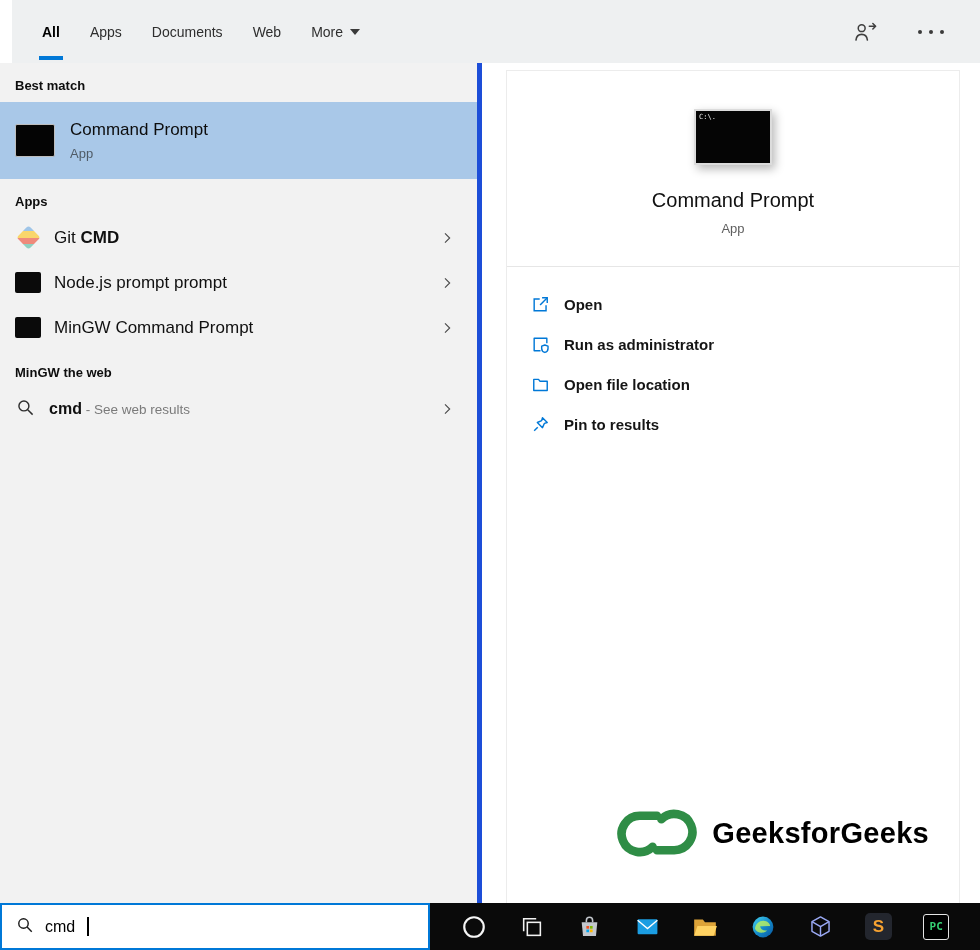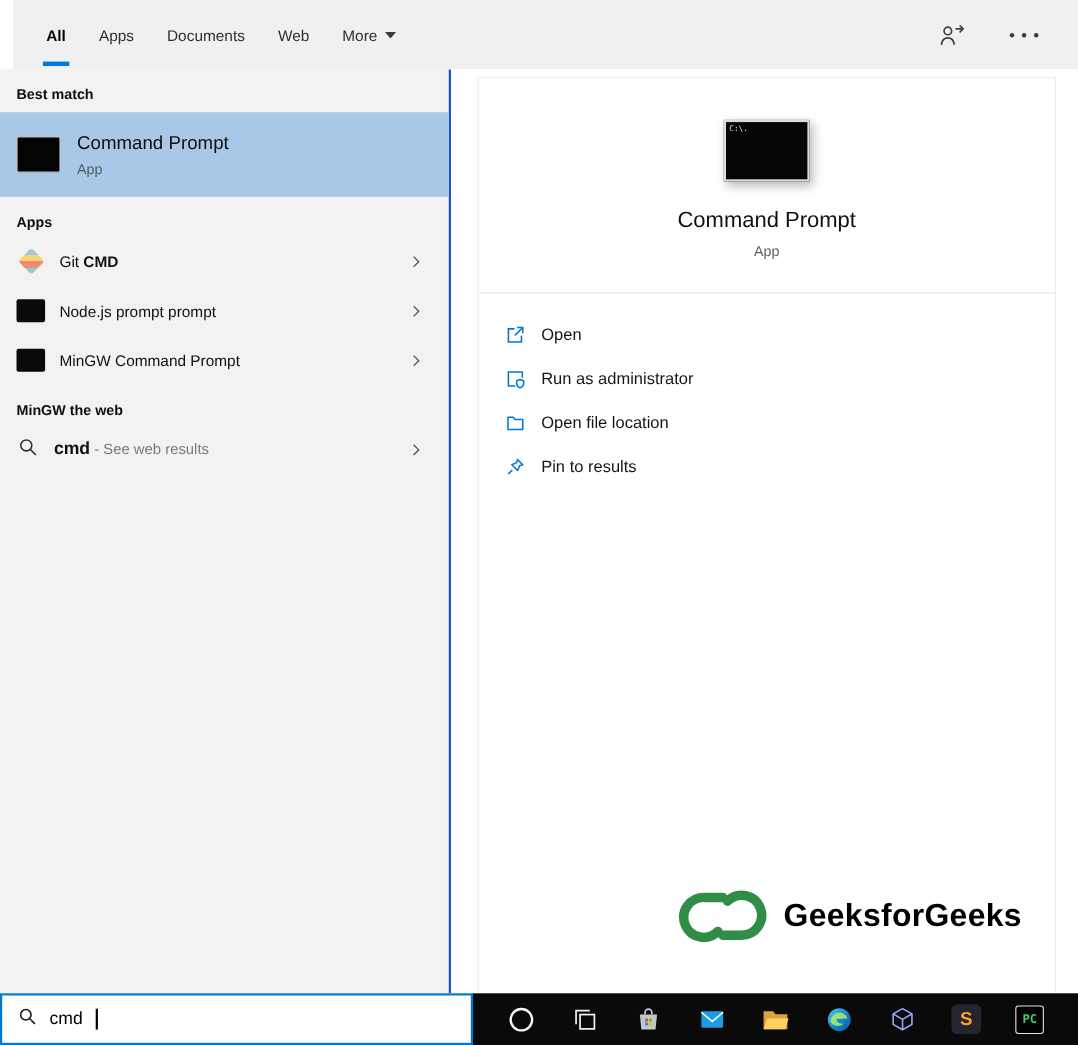--- a/index.html
+++ b/index.html
@@ -28,7 +28,7 @@
   .main { position:absolute; top:63px; left:0; right:0; bottom:47px; display:flex; }
 
   
-  .left { width:410px; background:#f2f2f2; border-right:2px solid #1d4ed8; }
+  .left { width:482px; background:#f2f2f2; border-right:5px solid #1d4ed8; }
   .sec-head { font-size:13px; font-weight:700; color:#0d0d0d; padding:0 15px; margin-top:15px; }
   .best-row { margin-top:9px; height:77px; background:#a9c8e8; display:flex; align-items:center; padding:0 15px; gap:15px; cursor:pointer; }
   .cmd-small { width:40px; height:33px; background:#040404; border:1px solid #bdbdbd; border-radius:2px; flex:none; }

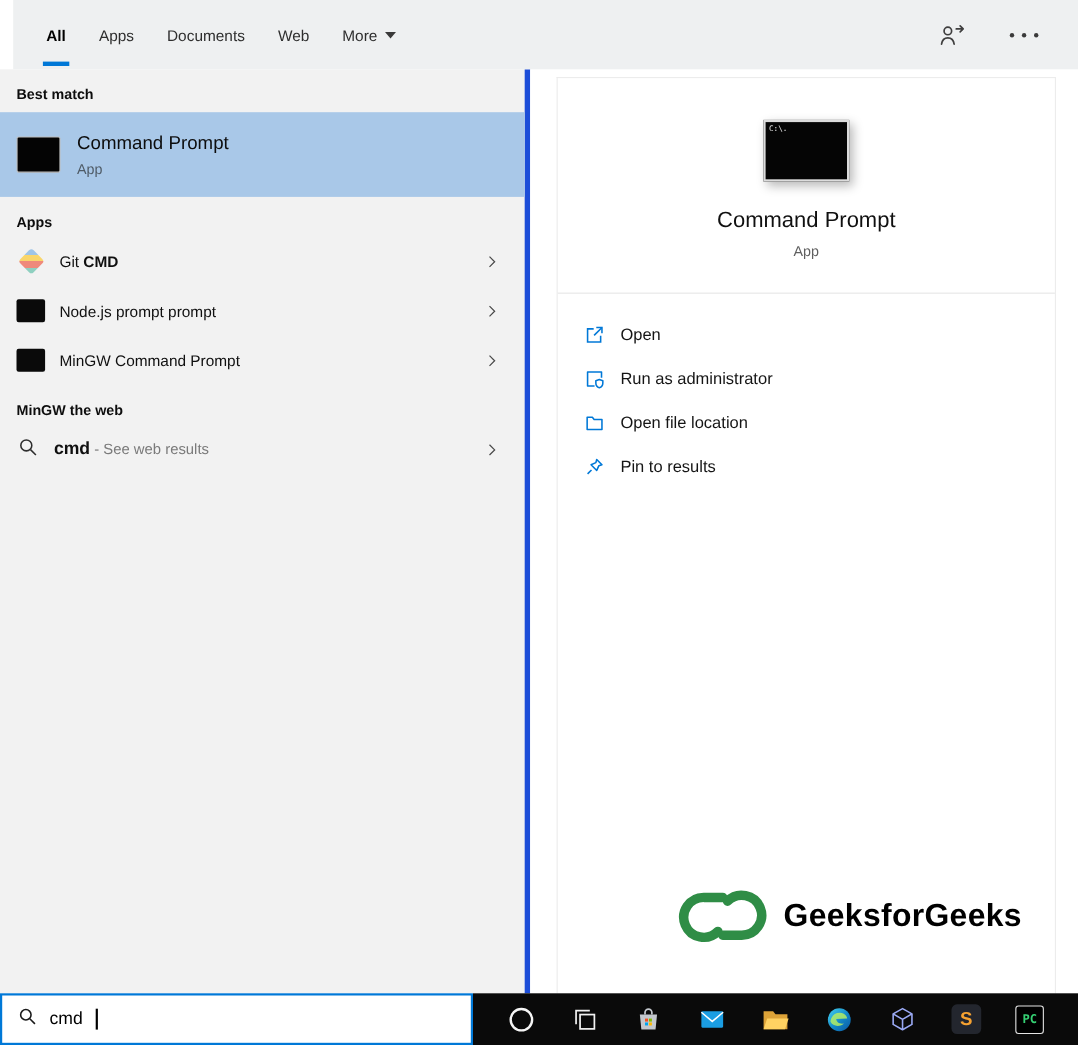--- a/index.html
+++ b/index.html
@@ -34,7 +34,7 @@
   .cmd-small { width:40px; height:33px; background:#040404; border:1px solid #bdbdbd; border-radius:2px; flex:none; }
   .best-title { font-size:17px; color:#0d0d0d; }
   .best-sub { font-size:13px; color:#4f5b66; margin-top:6px; }
-  .app-row { height:45px; display:flex; align-items:center; padding:0 22px 0 15px; gap:13px; font-size:14px; color:#101010; cursor:pointer; }
+  .app-row { height:45px; display:flex; align-items:center; padding:0 22px 0 15px; gap:13px; font-size:17px; color:#101010; cursor:pointer; }
   .term-small { width:26px; height:21px; background:#0a0a0a; border-radius:2px; flex:none; }
   .git-icon { width:26px; height:26px; display:flex; align-items:center; justify-content:center; flex:none; }
   .git-icon i { width:17px; height:17px; transform:rotate(45deg); border-radius:3px;

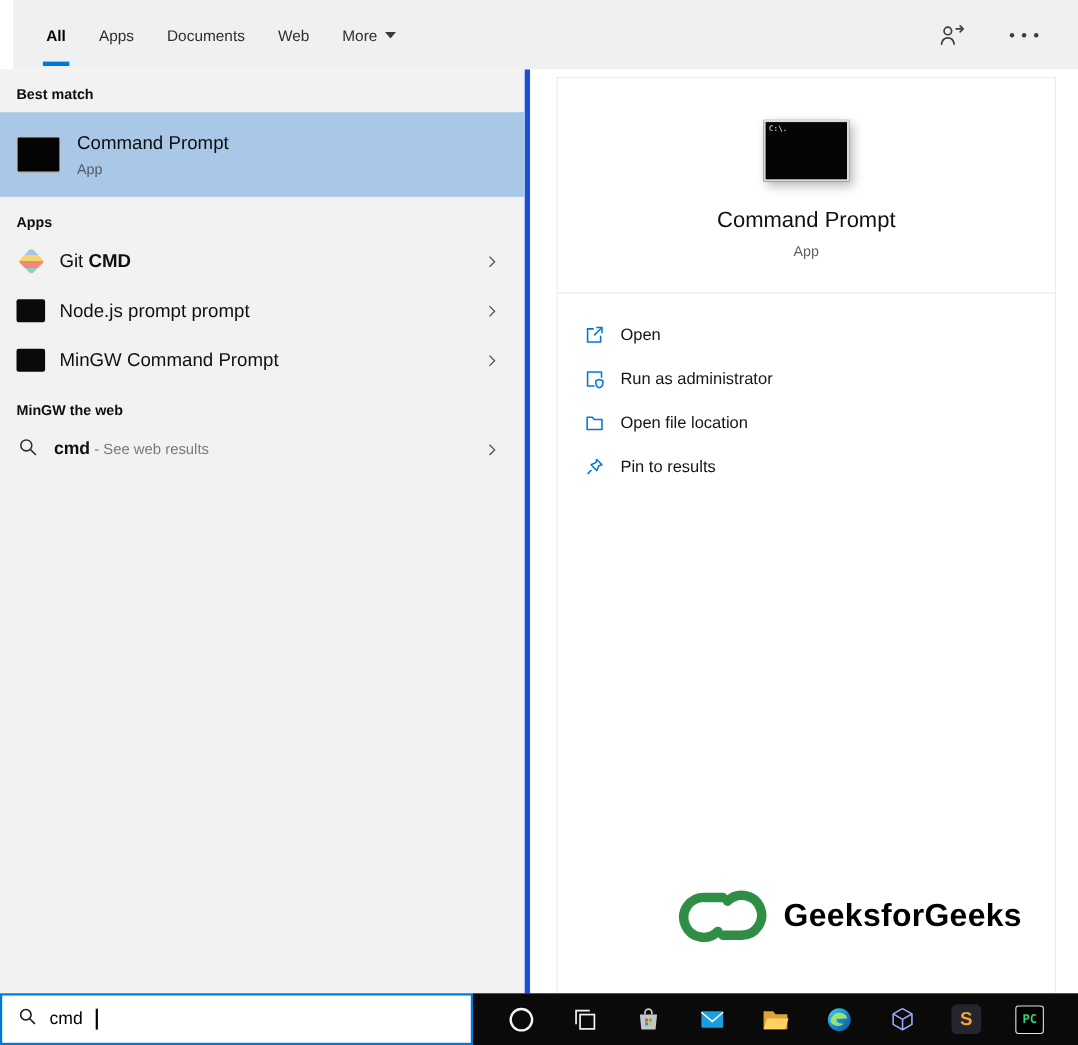--- a/index.html
+++ b/index.html
@@ -56,7 +56,7 @@
   .cmd-big span { position:absolute; top:2px; left:3px; font-family:"DejaVu Sans Mono",monospace; font-size:7px; color:#e8e8e8; }
   .pv-title { margin-top:24px; font-size:20px; color:#101010; }
   .pv-sub { margin-top:9px; font-size:13px; color:#5f5f5f; }
-  .actions { padding:17px 0 0 24px; }
+  .actions { padding:17px 0 0 24px;font-weight:bold; }
   .action { height:40px; display:flex; align-items:center; gap:14px; font-size:15px; color:#151515; cursor:pointer; }
   .action svg { flex:none; }
 

